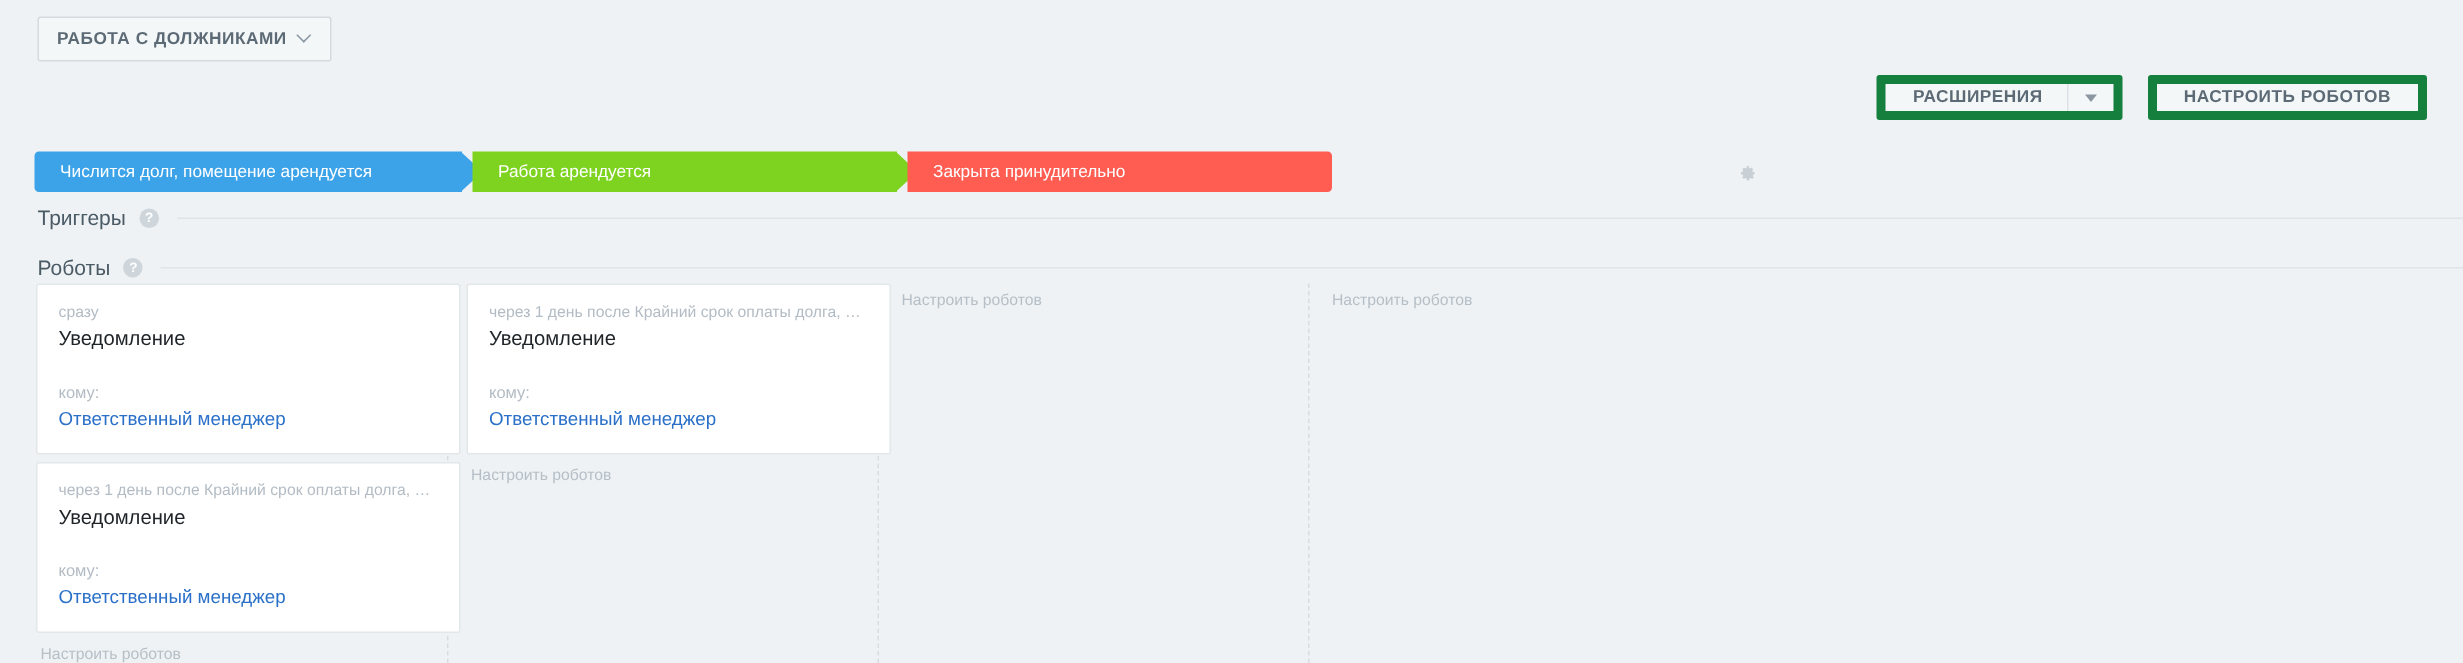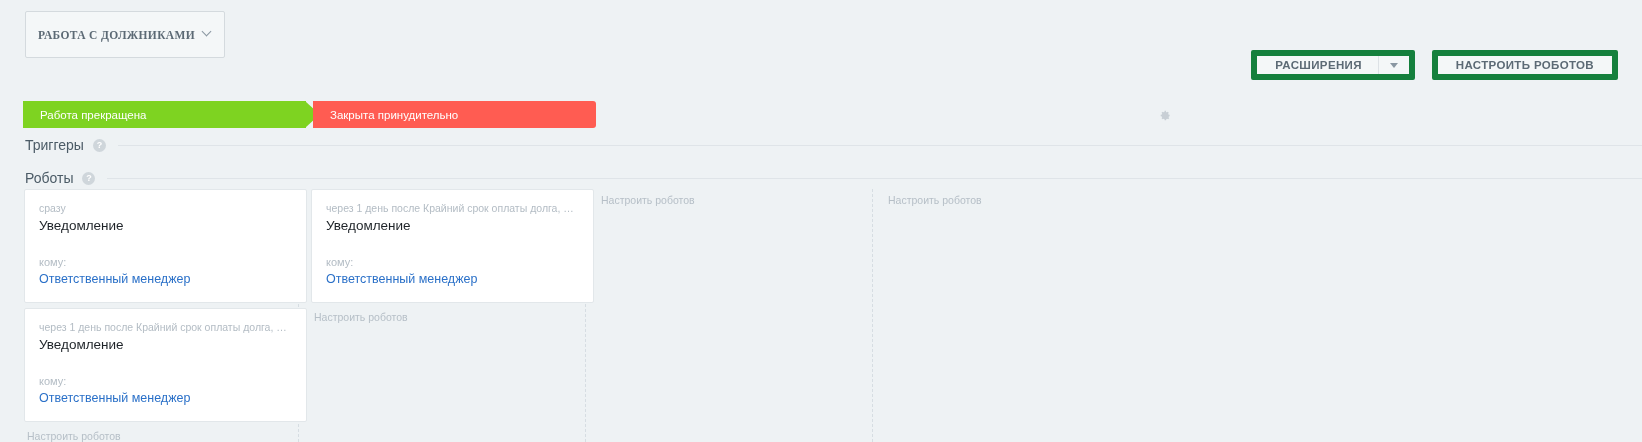--- a/index.html
+++ b/index.html
@@ -17,7 +17,7 @@
 
   .pipeline-select {
     position: absolute; left: 25px; top: 11px;
-    height: 47px; padding: 0 12px;
+    height: 30px; padding: 0 12px;
     display: flex; align-items: center; gap: 8px;
     background: #f4f7f8;
     border: 1px solid #d4dade;
@@ -27,7 +27,6 @@
     letter-spacing: 0.35px;
     cursor: pointer;
     white-space: nowrap;
-    font-family: Liberation Serif, serif;
   }
   .chev { display: inline-block; width: 9px; height: 9px; position: relative; top: -2px; }
   .chev:after {

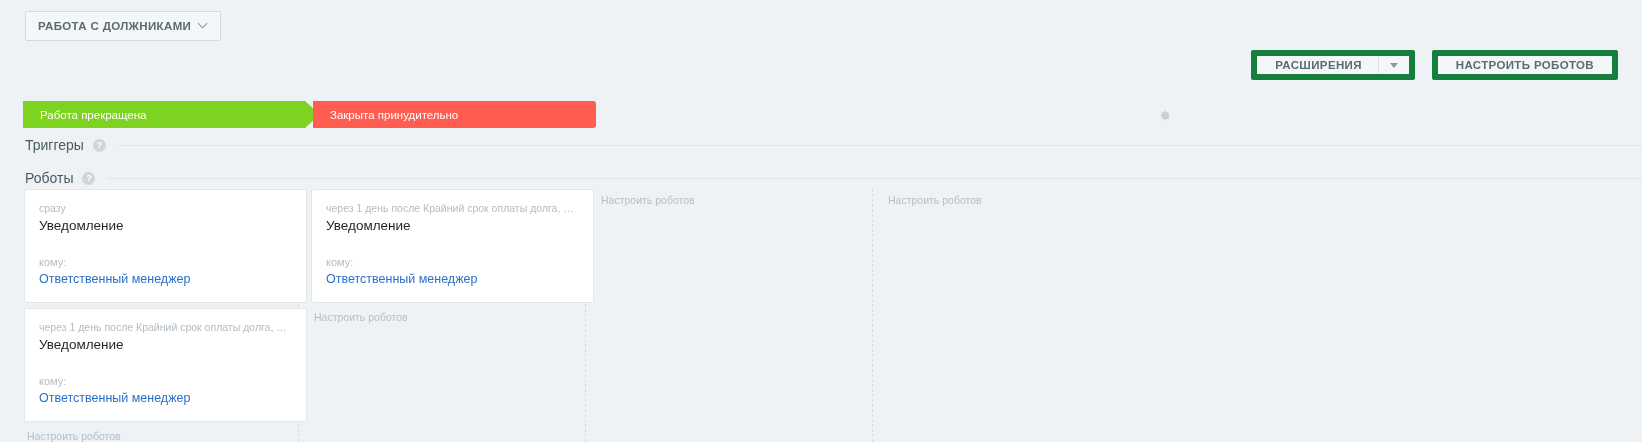--- a/index.html
+++ b/index.html
@@ -149,6 +149,12 @@
   </div>
 
   <div class="stages">
+      <div class="stage first" style="background: rgb(60, 163, 232); width: 285px;">
+        <span>Числится долг, помещение арендуется</span>
+        <span class="cap"><svg width="14" height="27" viewBox="0 0 14 27">
+            <path d="M0 0 L12 11 Q14 13.5 12 16 L0 27 Z" fill="#3ca3e8"></path>
+          </svg></span>
+      </div>
       <div class="stage" style="background: rgb(126, 211, 33); width: 283px;">
         <span>Работа прекращена</span>
         <span class="cap"><svg width="14" height="27" viewBox="0 0 14 27">

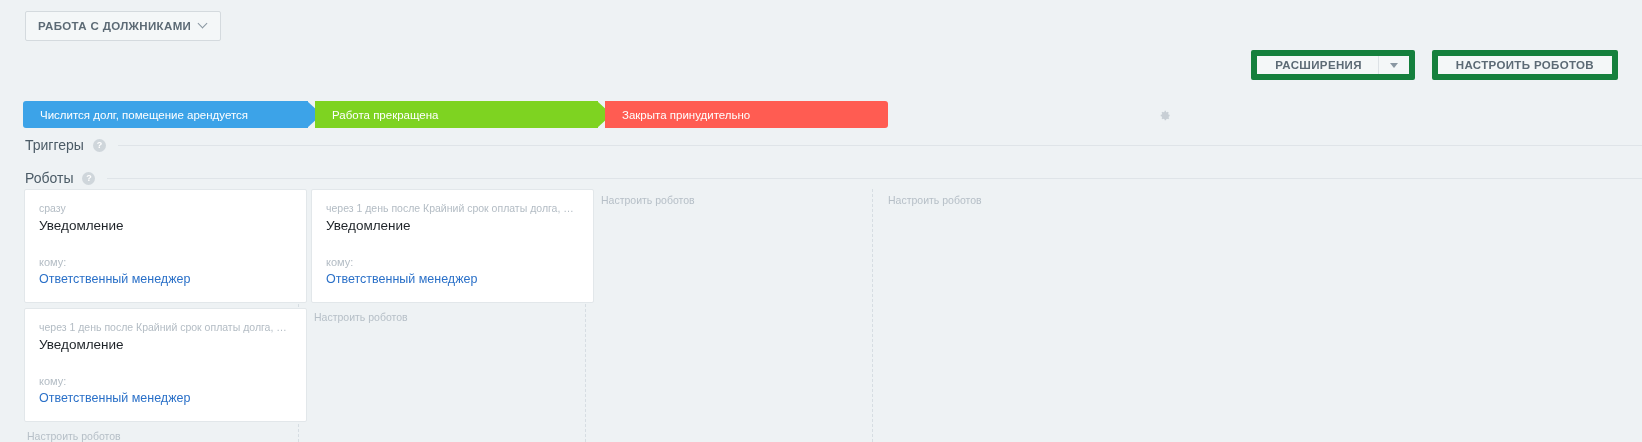--- a/index.html
+++ b/index.html
@@ -156,7 +156,7 @@
           </svg></span>
       </div>
       <div class="stage" style="background: rgb(126, 211, 33); width: 283px;">
-        <span>Работа прекращена</span>
+        <span>Работа арендуется</span>
         <span class="cap"><svg width="14" height="27" viewBox="0 0 14 27">
             <path d="M0 0 L12 11 Q14 13.5 12 16 L0 27 Z" fill="#7ed321"></path>
           </svg></span>

